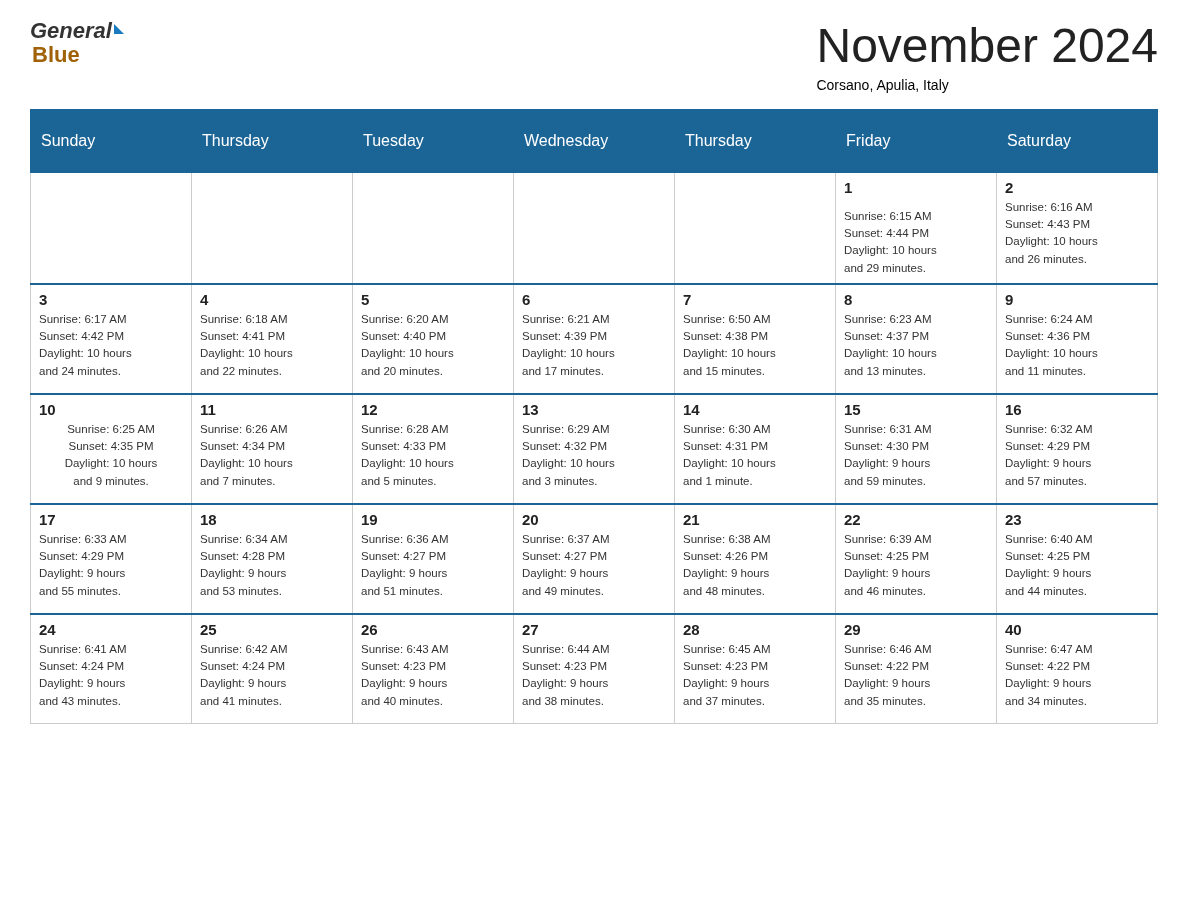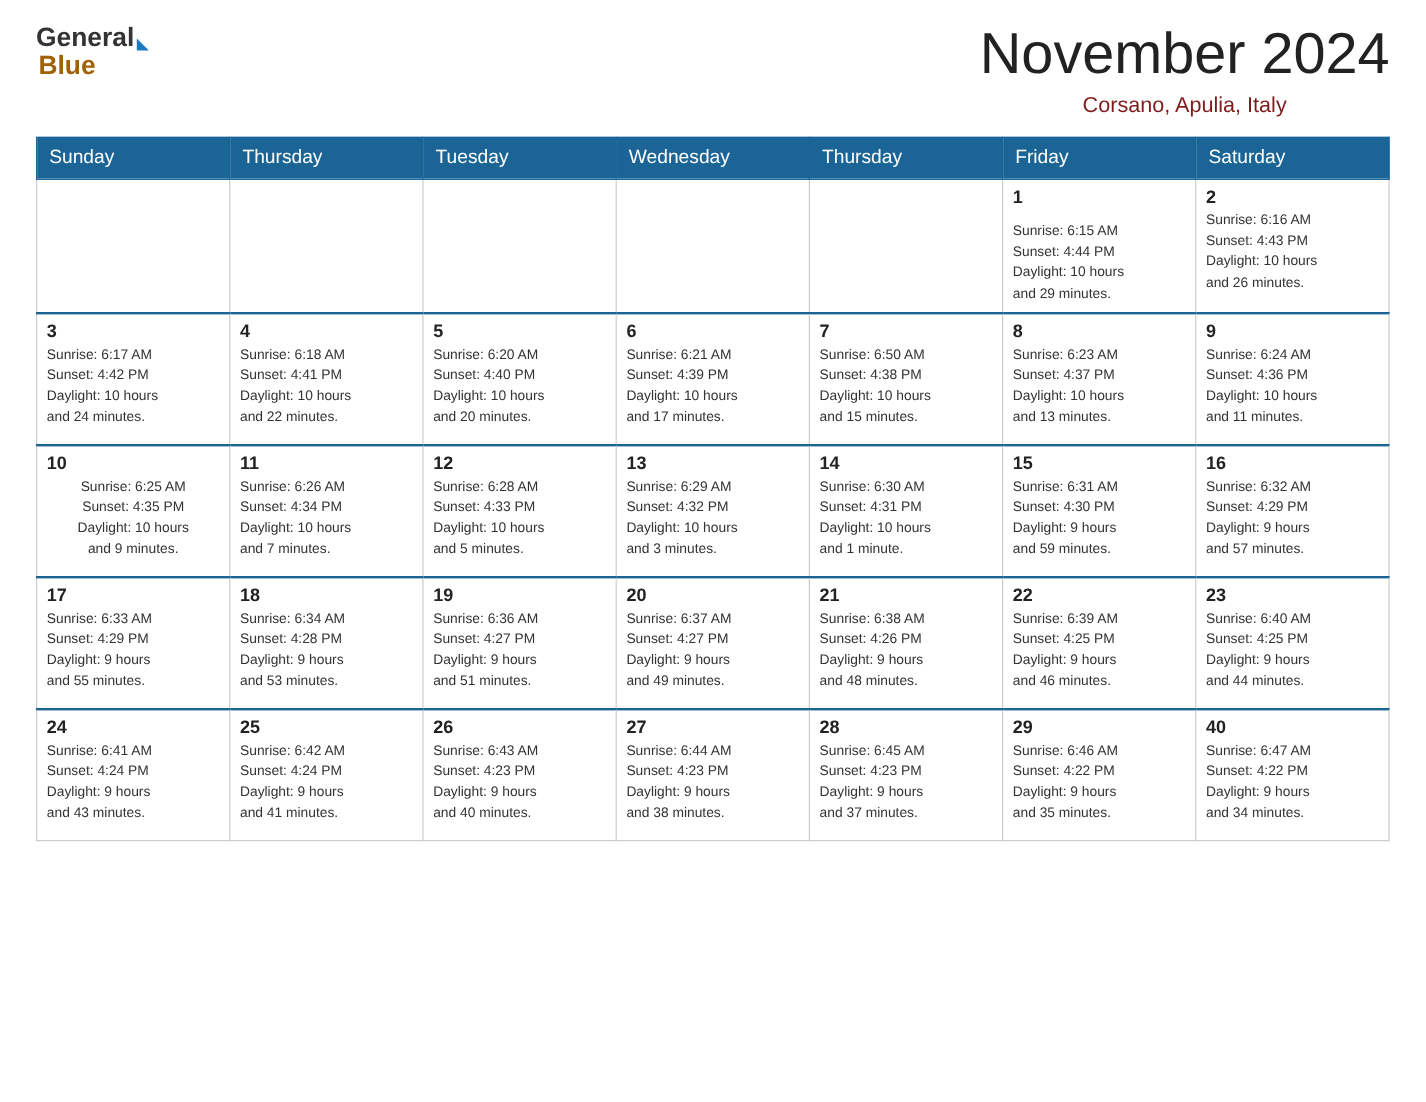--- a/index.html
+++ b/index.html
@@ -105,7 +105,7 @@
 <div class="header-area">
   <div class="logo">
     <div>
-      <div style="display:flex; align-items:flex-end;">
+      <div style="display:flex; align-items:center;font-style:italic;">
         <span class="logo-text">General</span>
         <span class="logo-triangle"></span>
       </div>

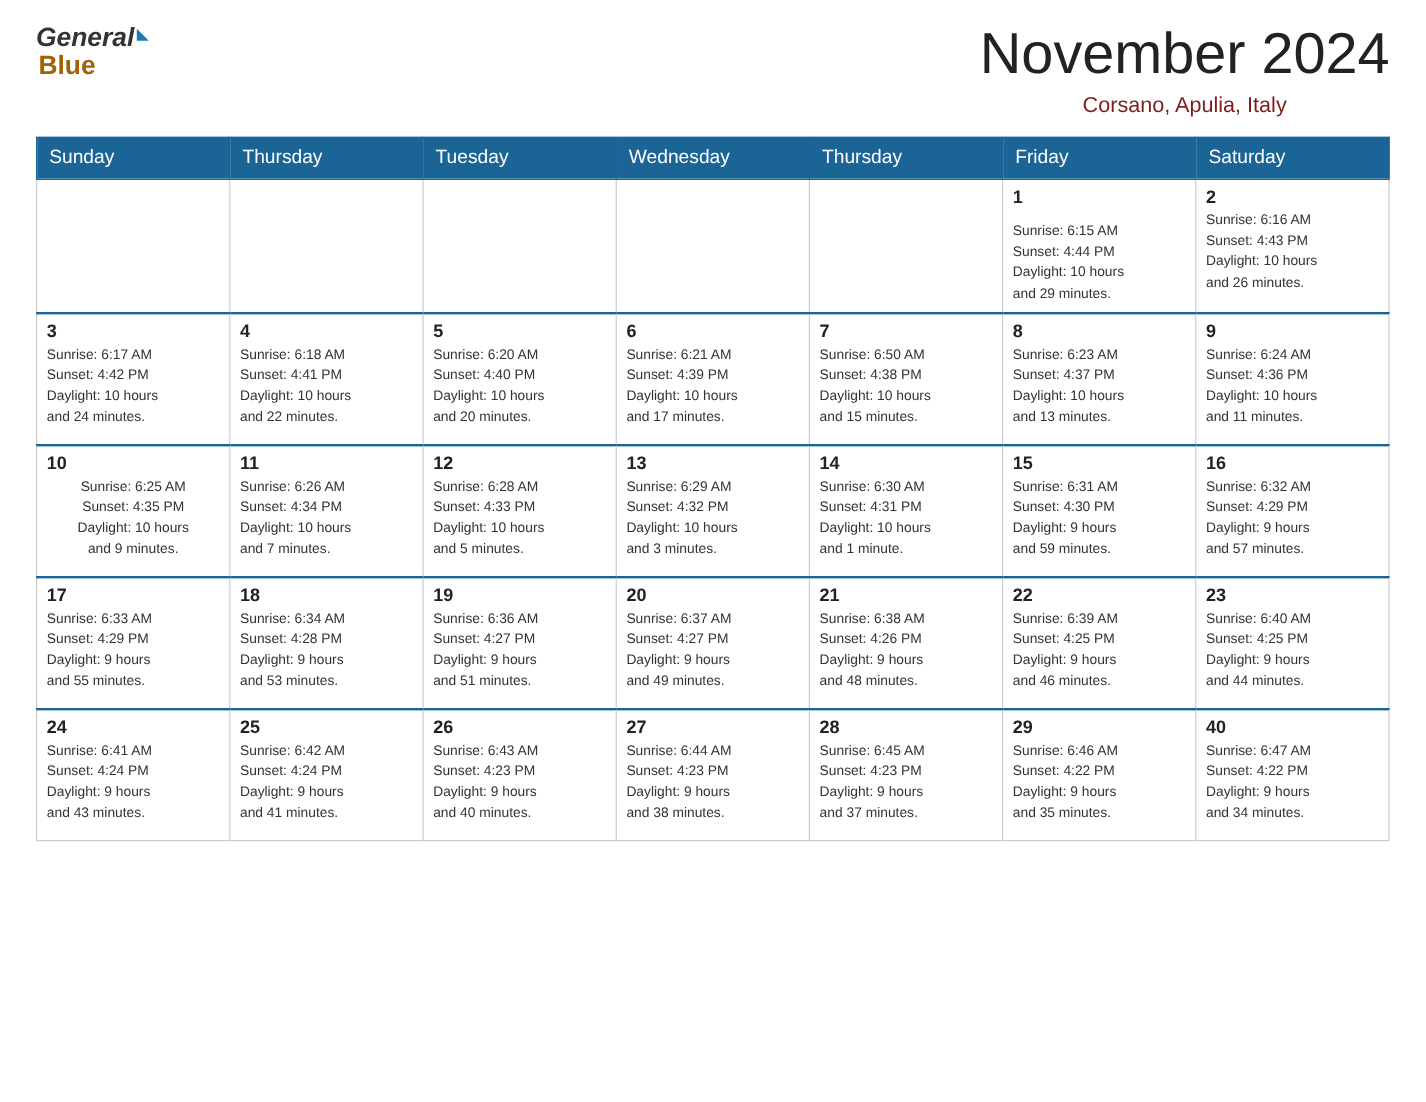--- a/index.html
+++ b/index.html
@@ -44,7 +44,7 @@
       font-weight: bold;
     }
     .title-area {
-      text-align: center;
+      text-align: left;
     }
     .month-title {
       font-size: 48px;

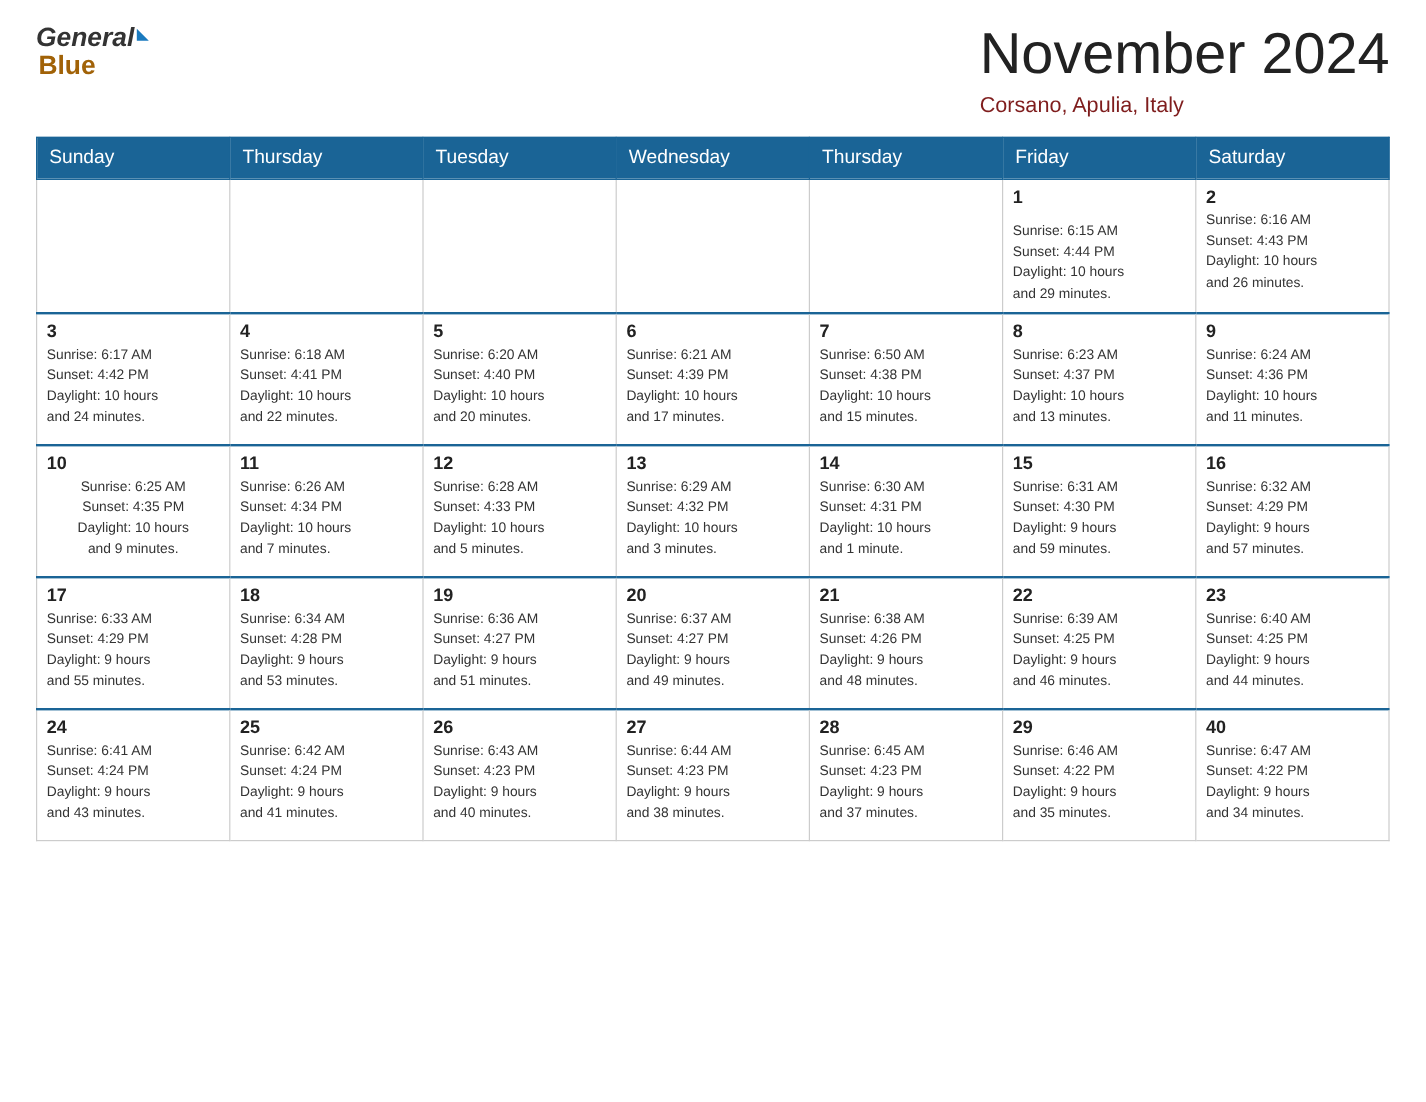--- a/index.html
+++ b/index.html
@@ -53,8 +53,8 @@
       line-height: 1.1;
     }
     .location-subtitle {
-      font-size: 18px;
-      color: #7f1d1d;
+      font-size: 14px;
+      color: #000000;
       margin-top: 4px;
     }
     .calendar-table {

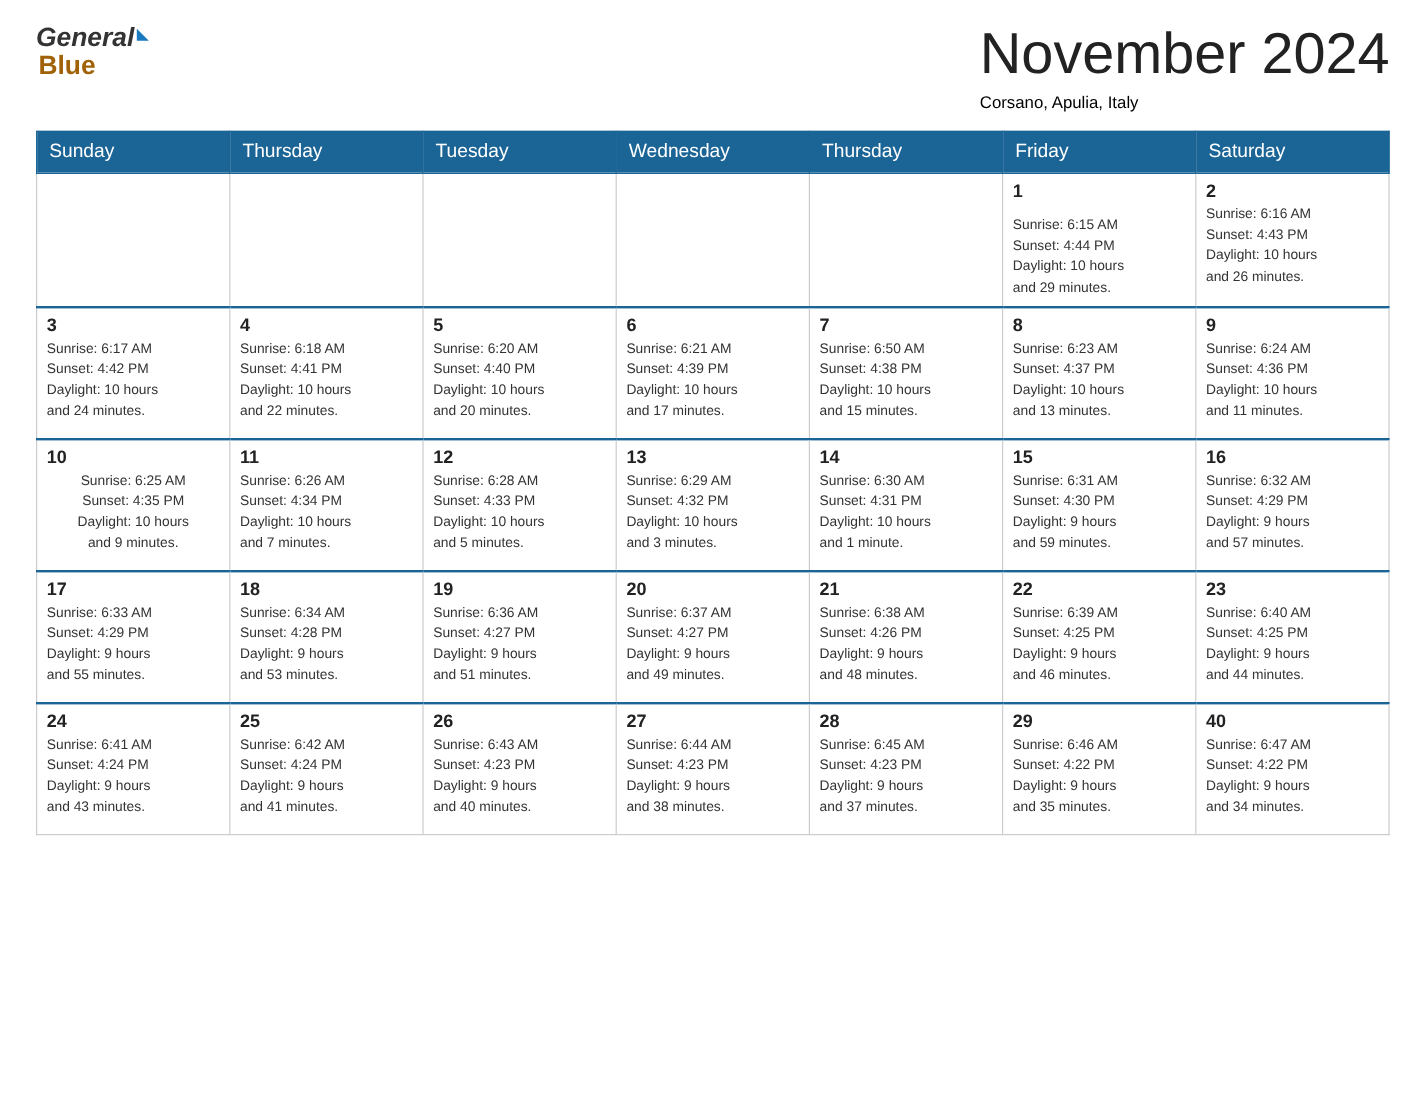--- a/index.html
+++ b/index.html
@@ -66,7 +66,7 @@
       background-color: #1a6496;
       color: #fff;
       text-align: left;
-      padding: 8px 10px;
+      padding: 22px 10px;
       font-size: 16px;
       font-weight: normal;
       border: 1px solid #1a6496;

